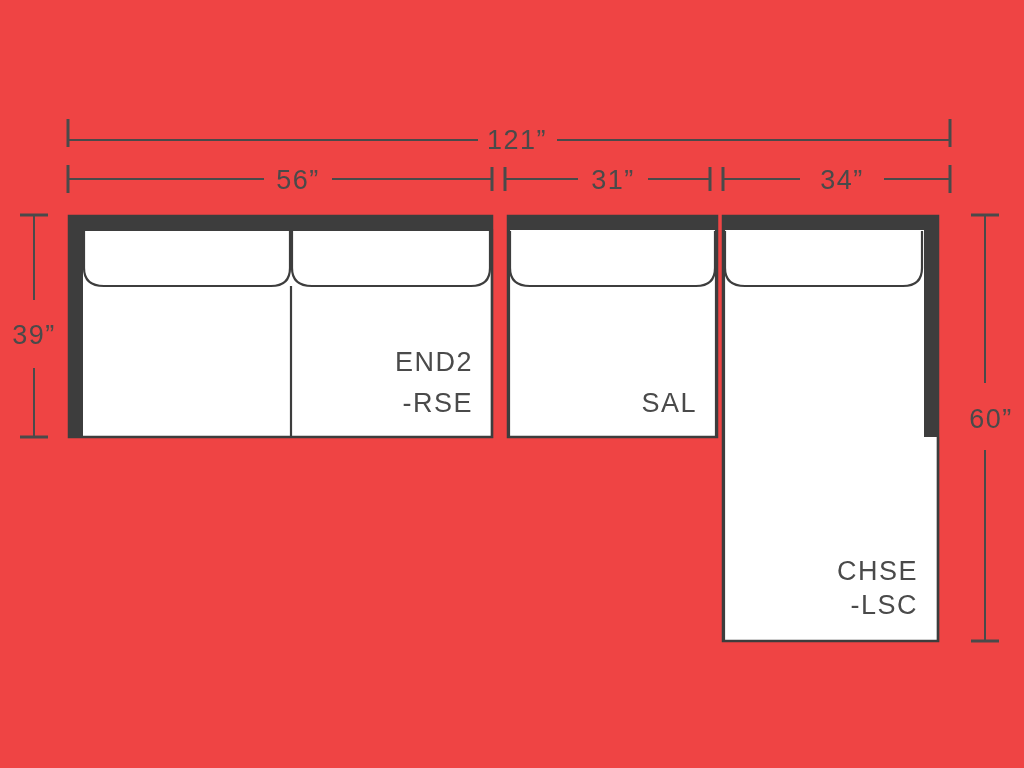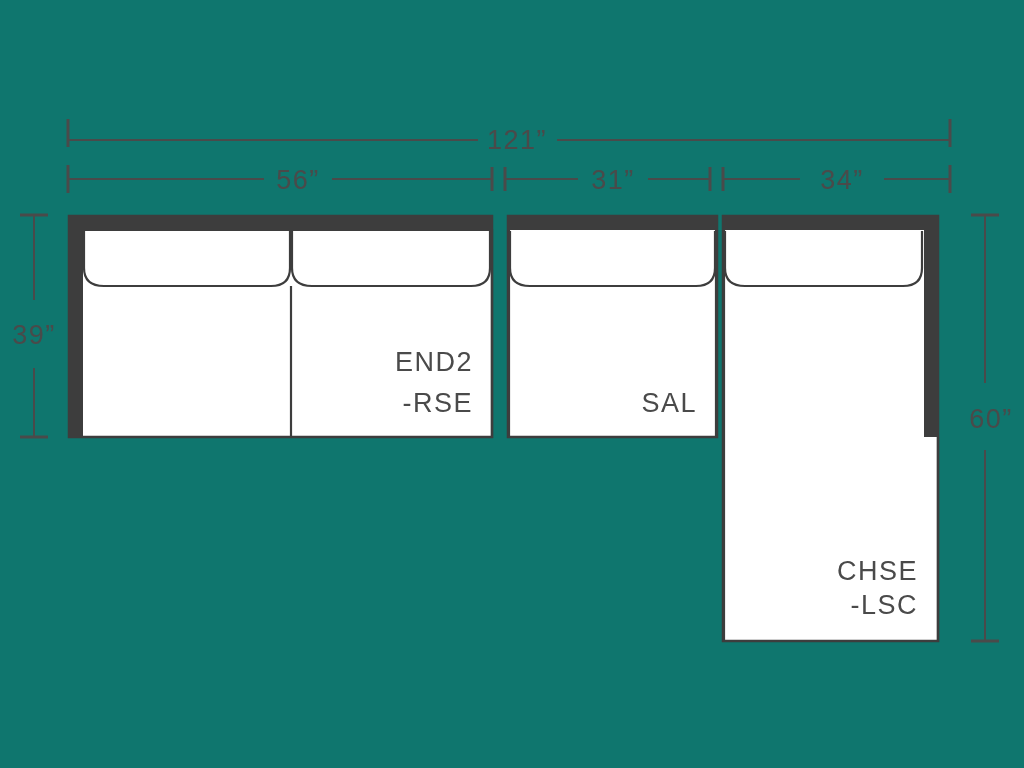--- a/index.html
+++ b/index.html
@@ -17,7 +17,7 @@
     position: relative;
     width: 1024px;
     height: 768px;
-    background: #0f766e;
+    background: #ef4444;
     text-align: right;
   }
   #diagram-svg {

